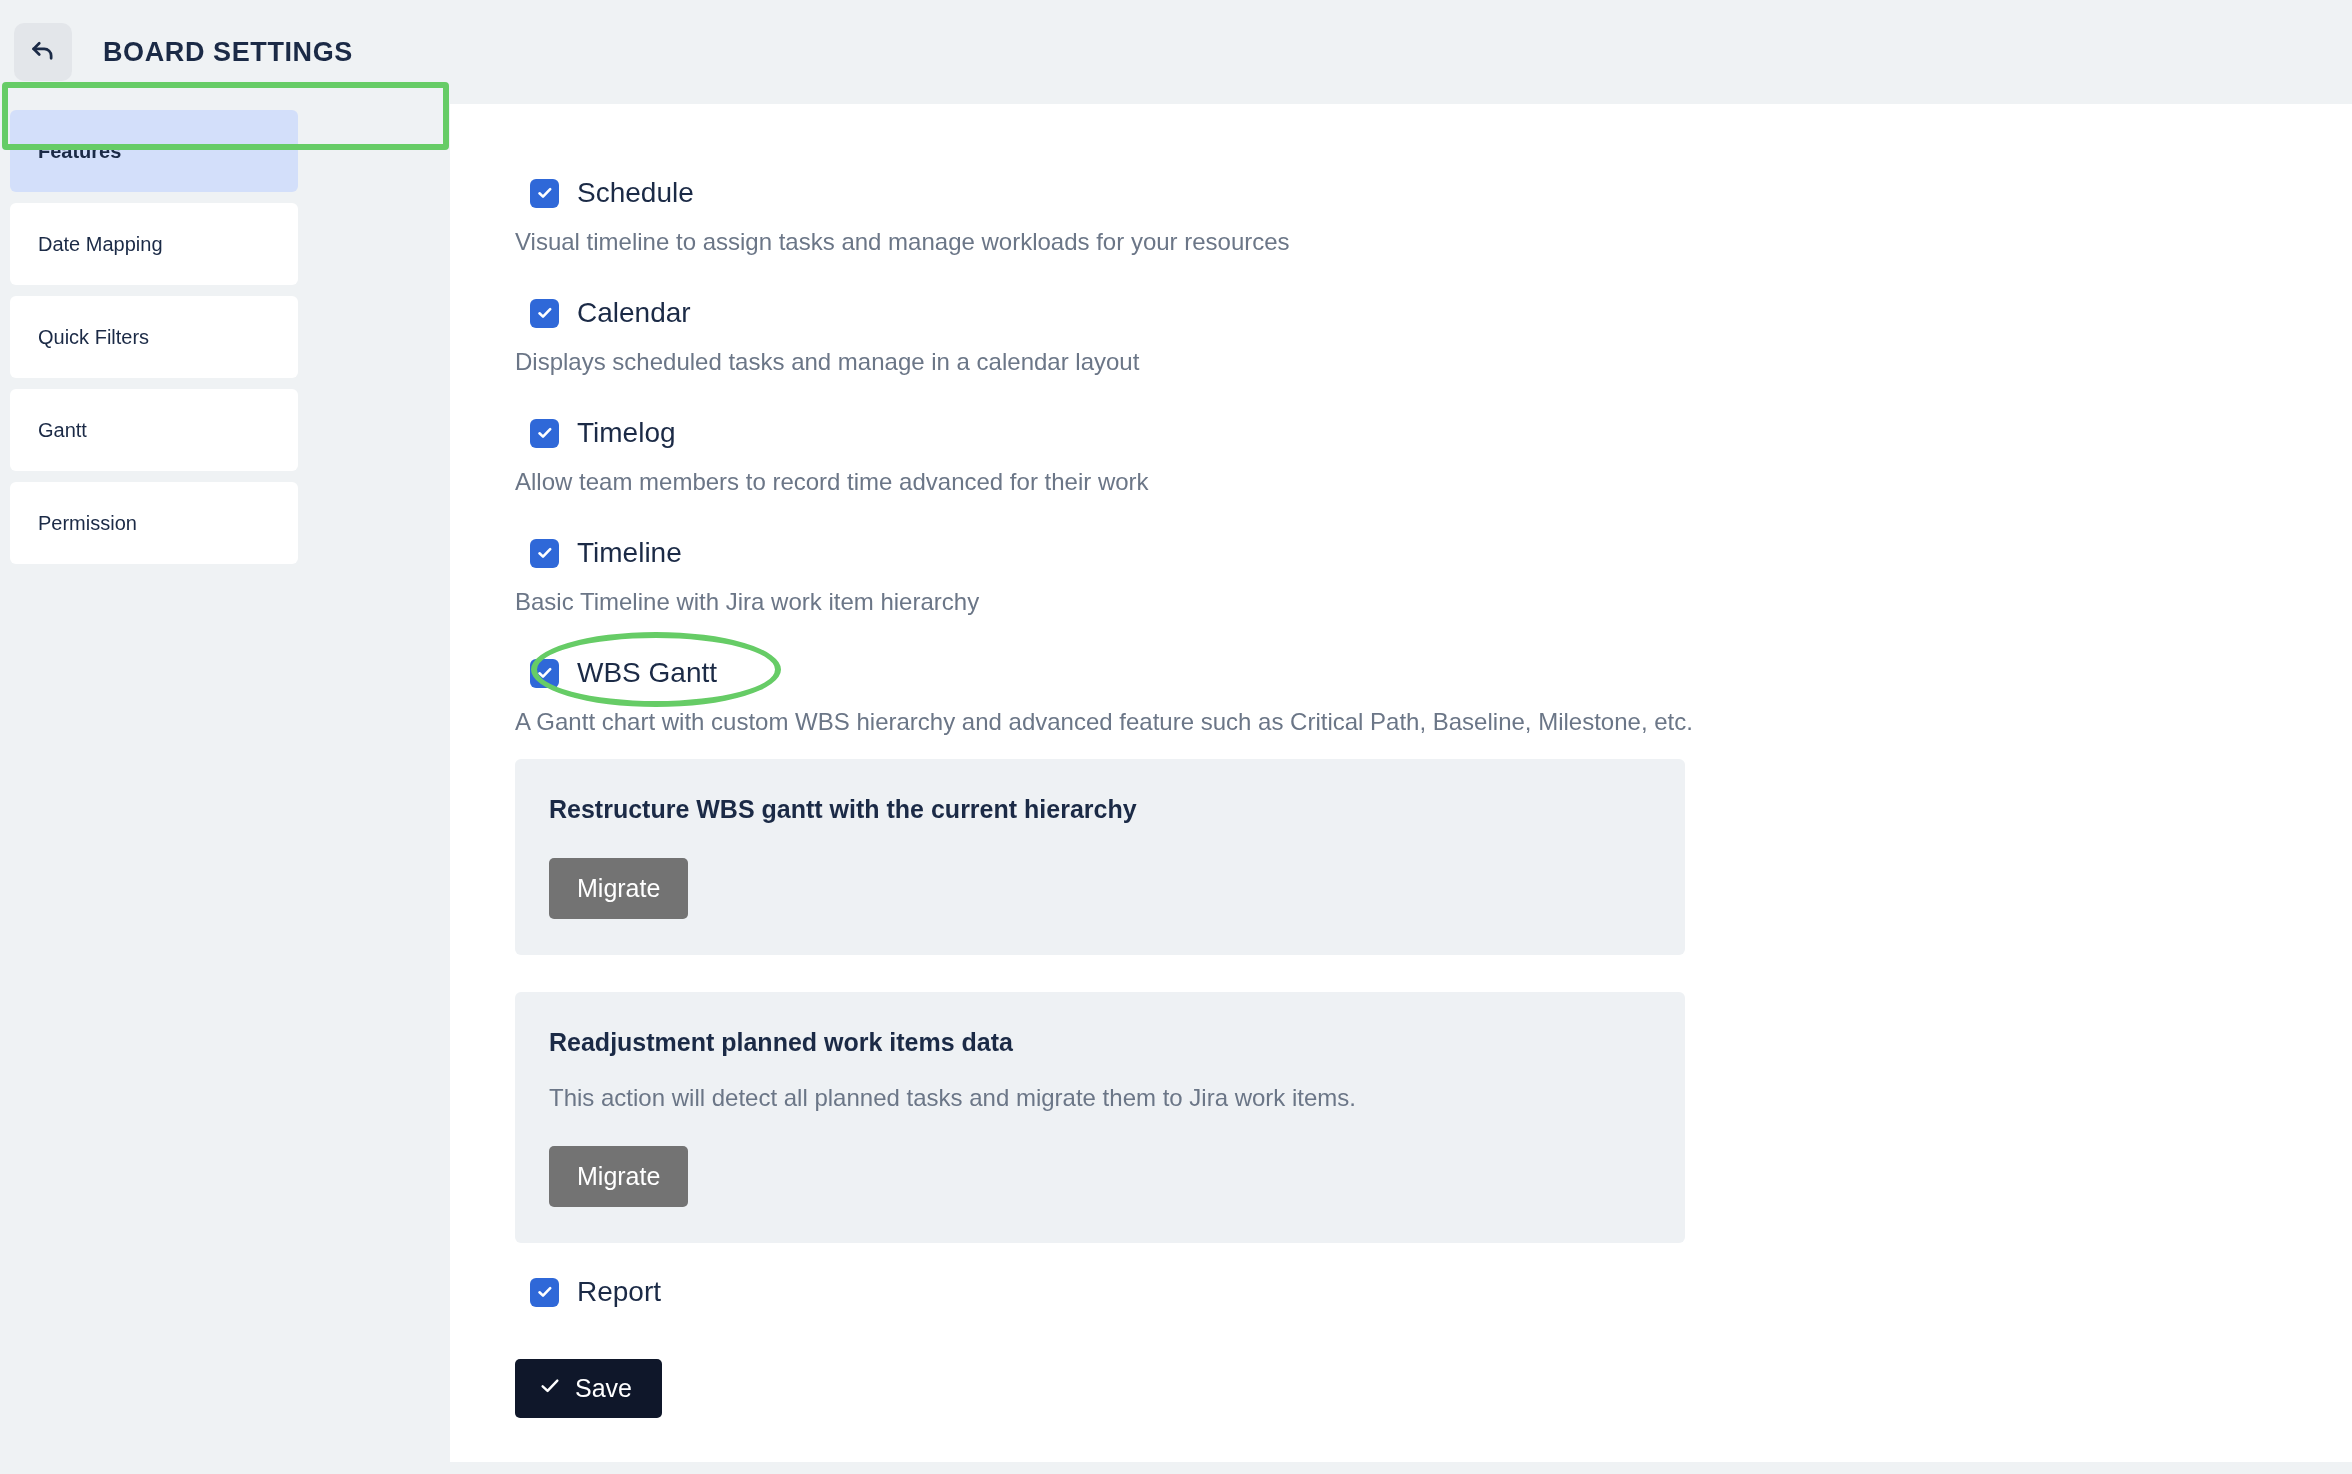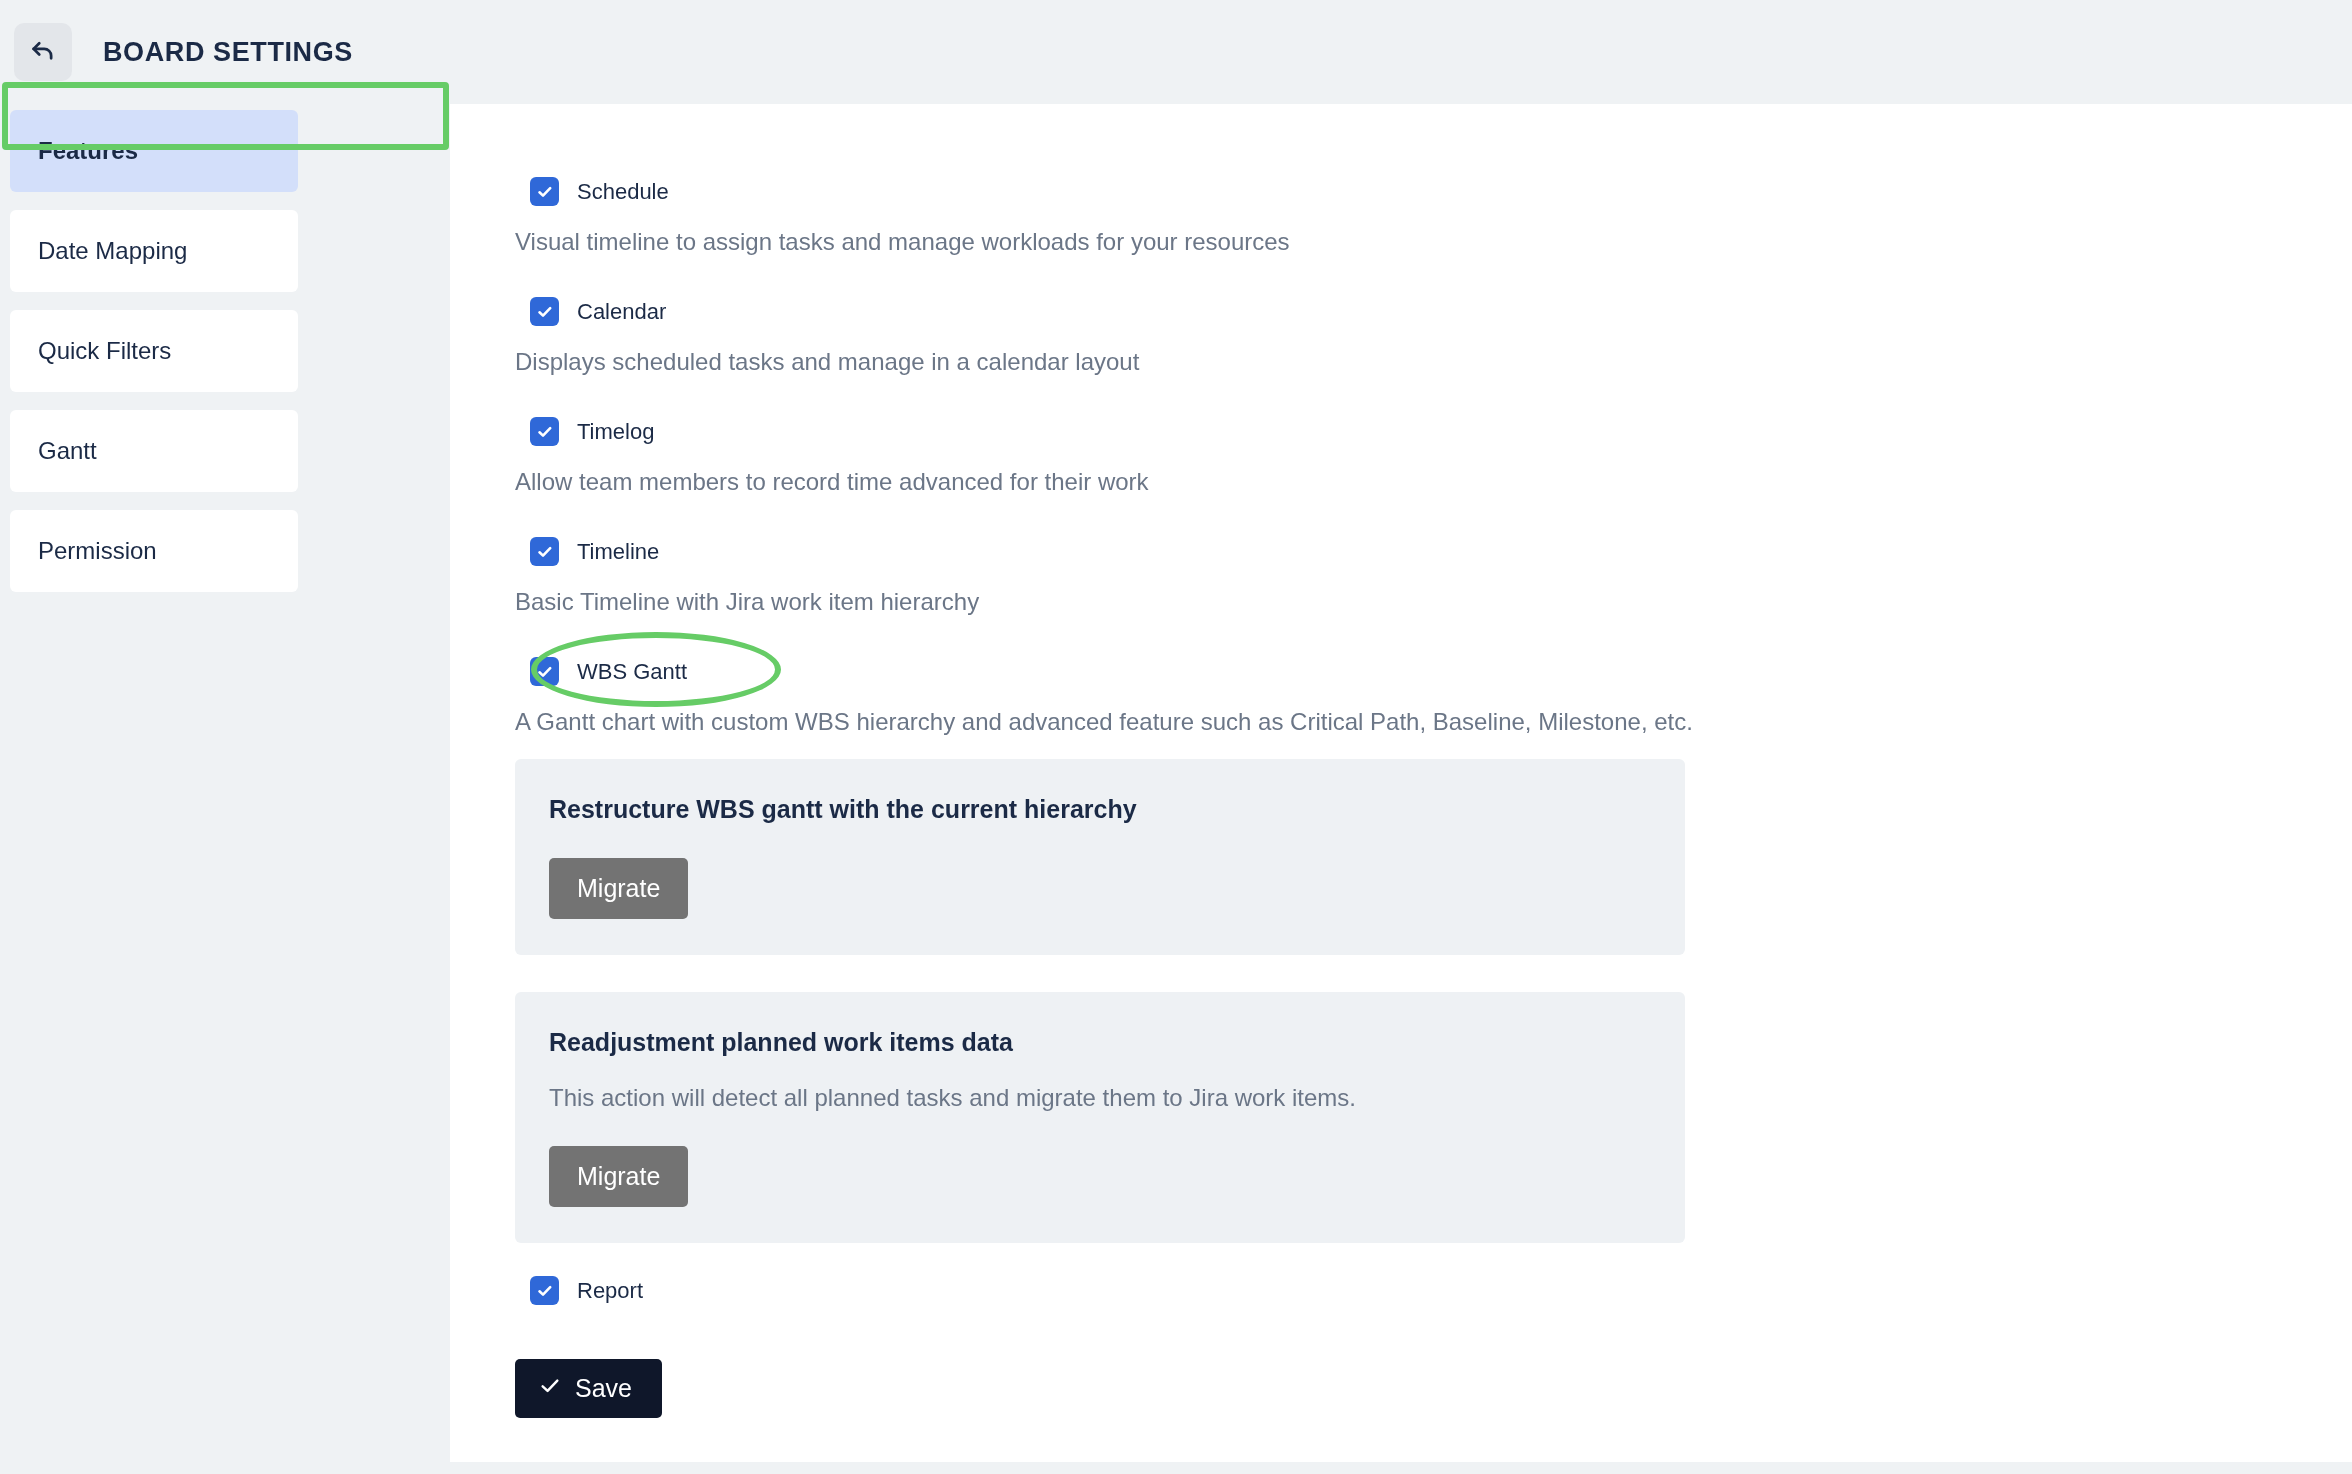--- a/index.html
+++ b/index.html
@@ -72,8 +72,8 @@
     align-items: center;
     padding-left: 28px;
     box-sizing: border-box;
-    margin-bottom: 18px;
-    font-size: 24px;
+    margin-bottom: 11px;
+    font-size: 20px;
     color: #1b2a46;
     cursor: pointer;
   }

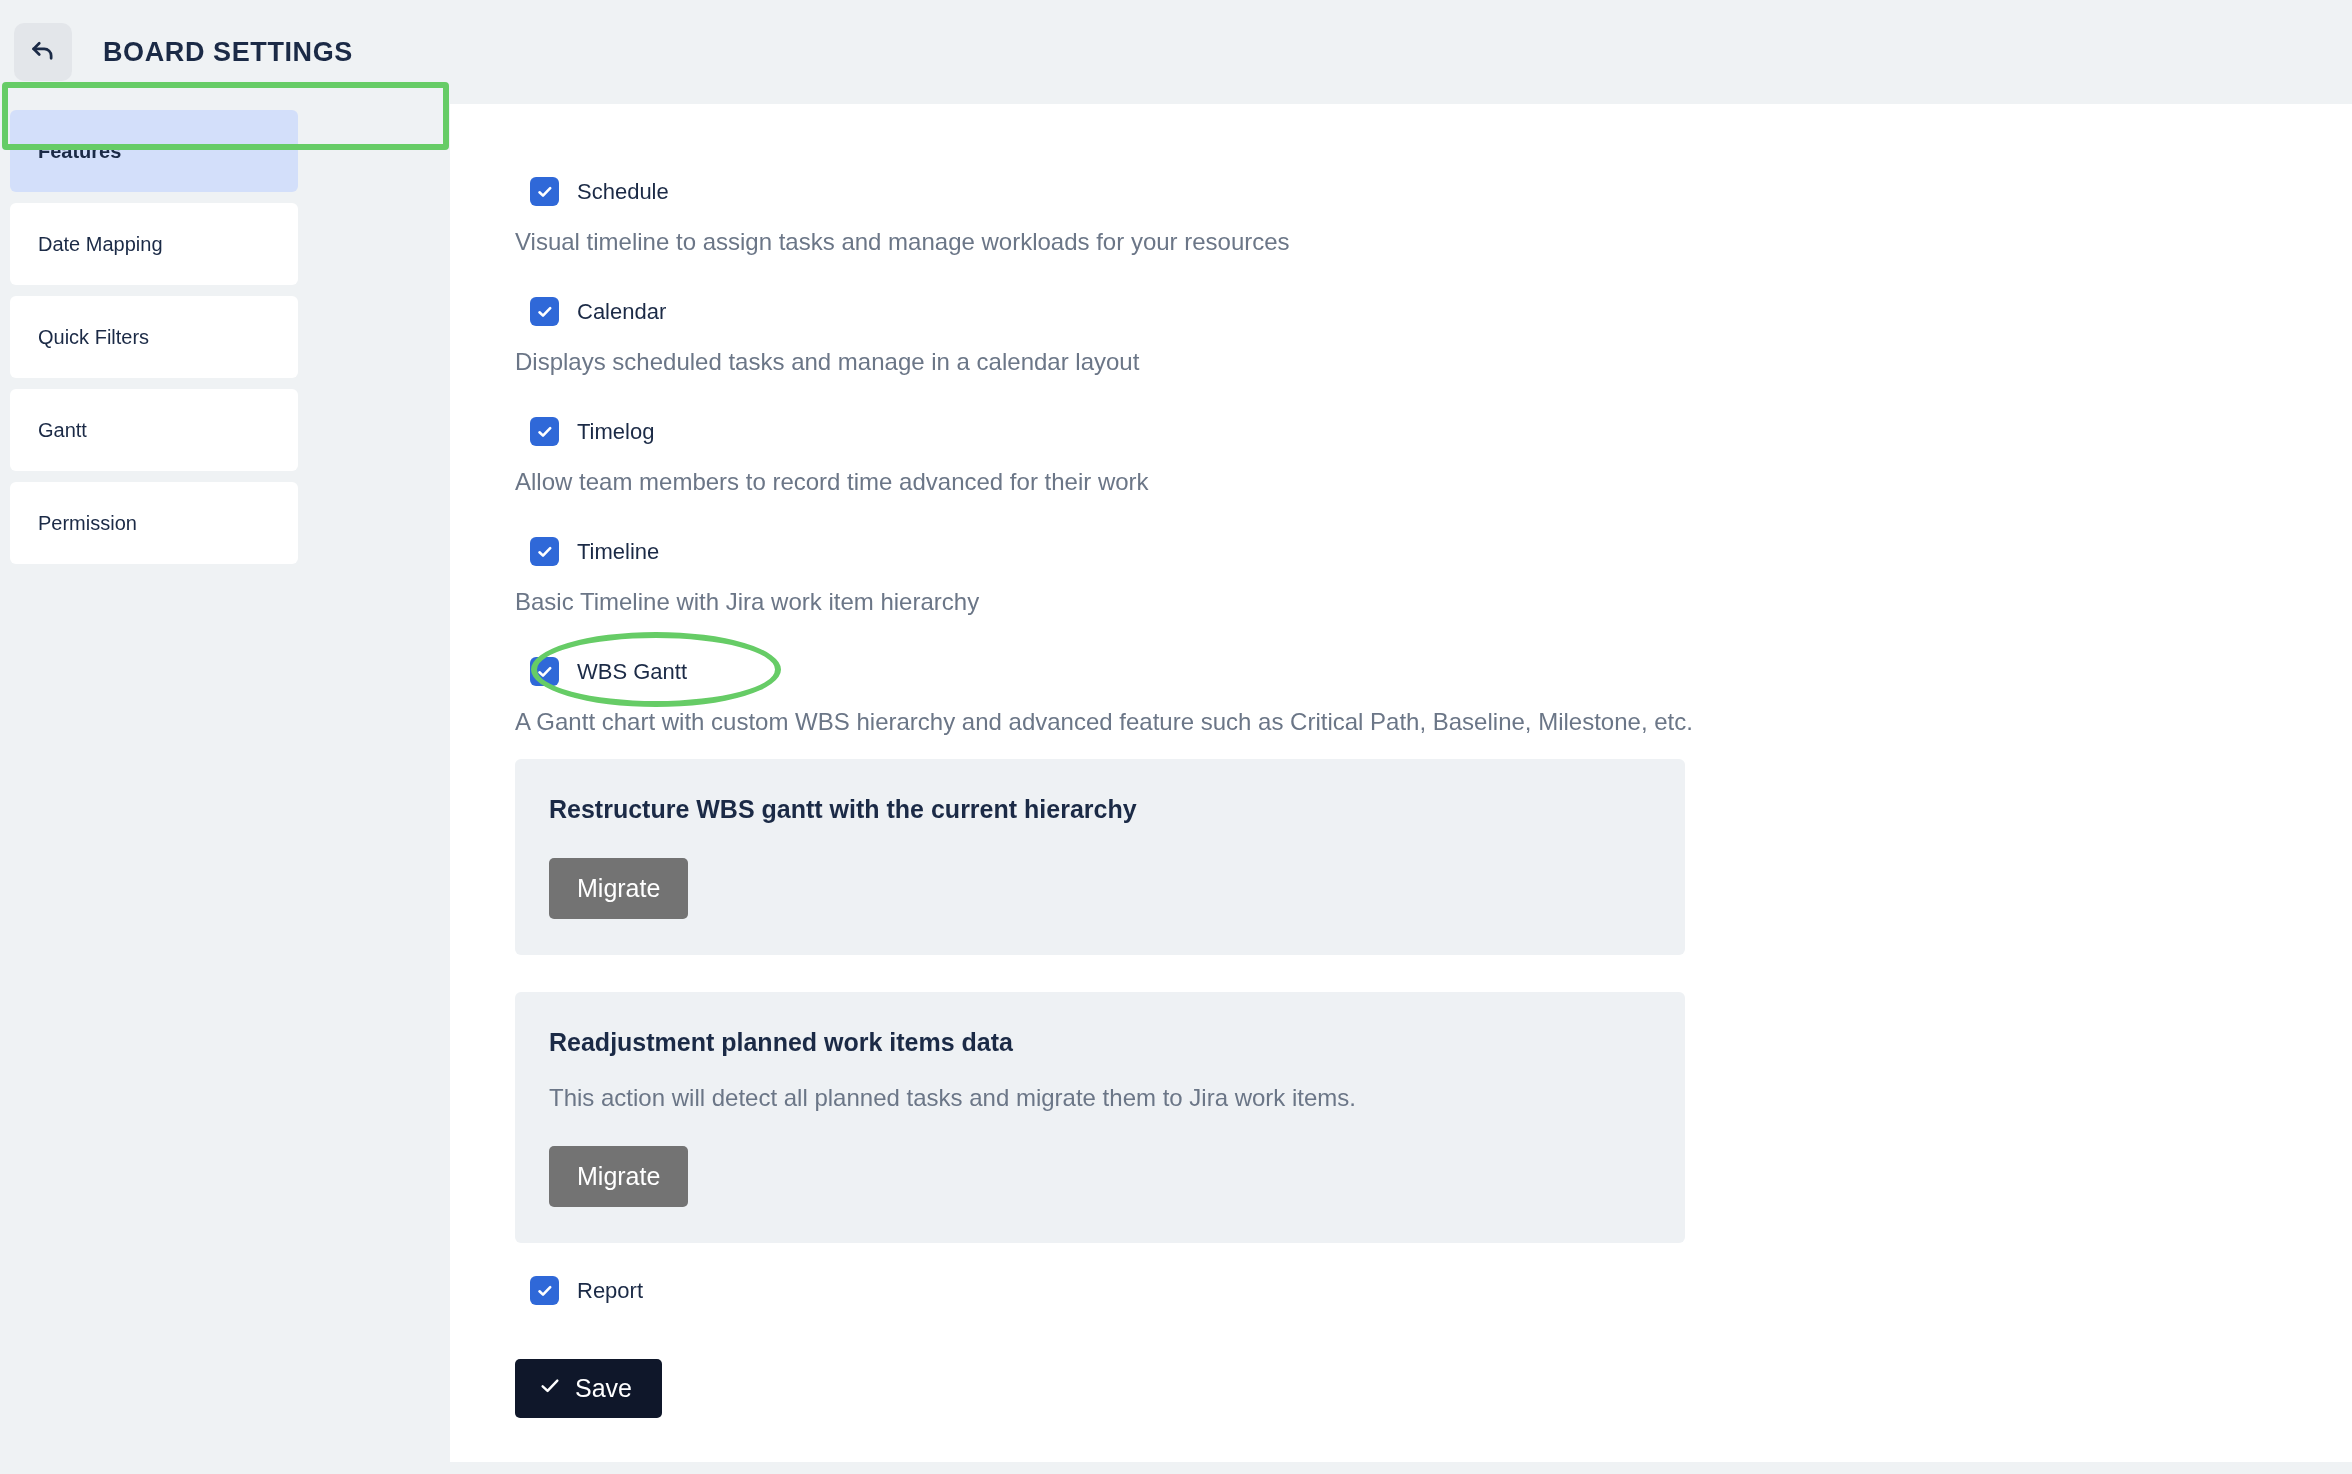--- a/index.html
+++ b/index.html
@@ -113,7 +113,7 @@
     gap: 18px;
   }
   .feature-label {
-    font-size: 22px;
+    font-size: 28px;
     color: #1b2a46;
   }
   .feature-desc {

